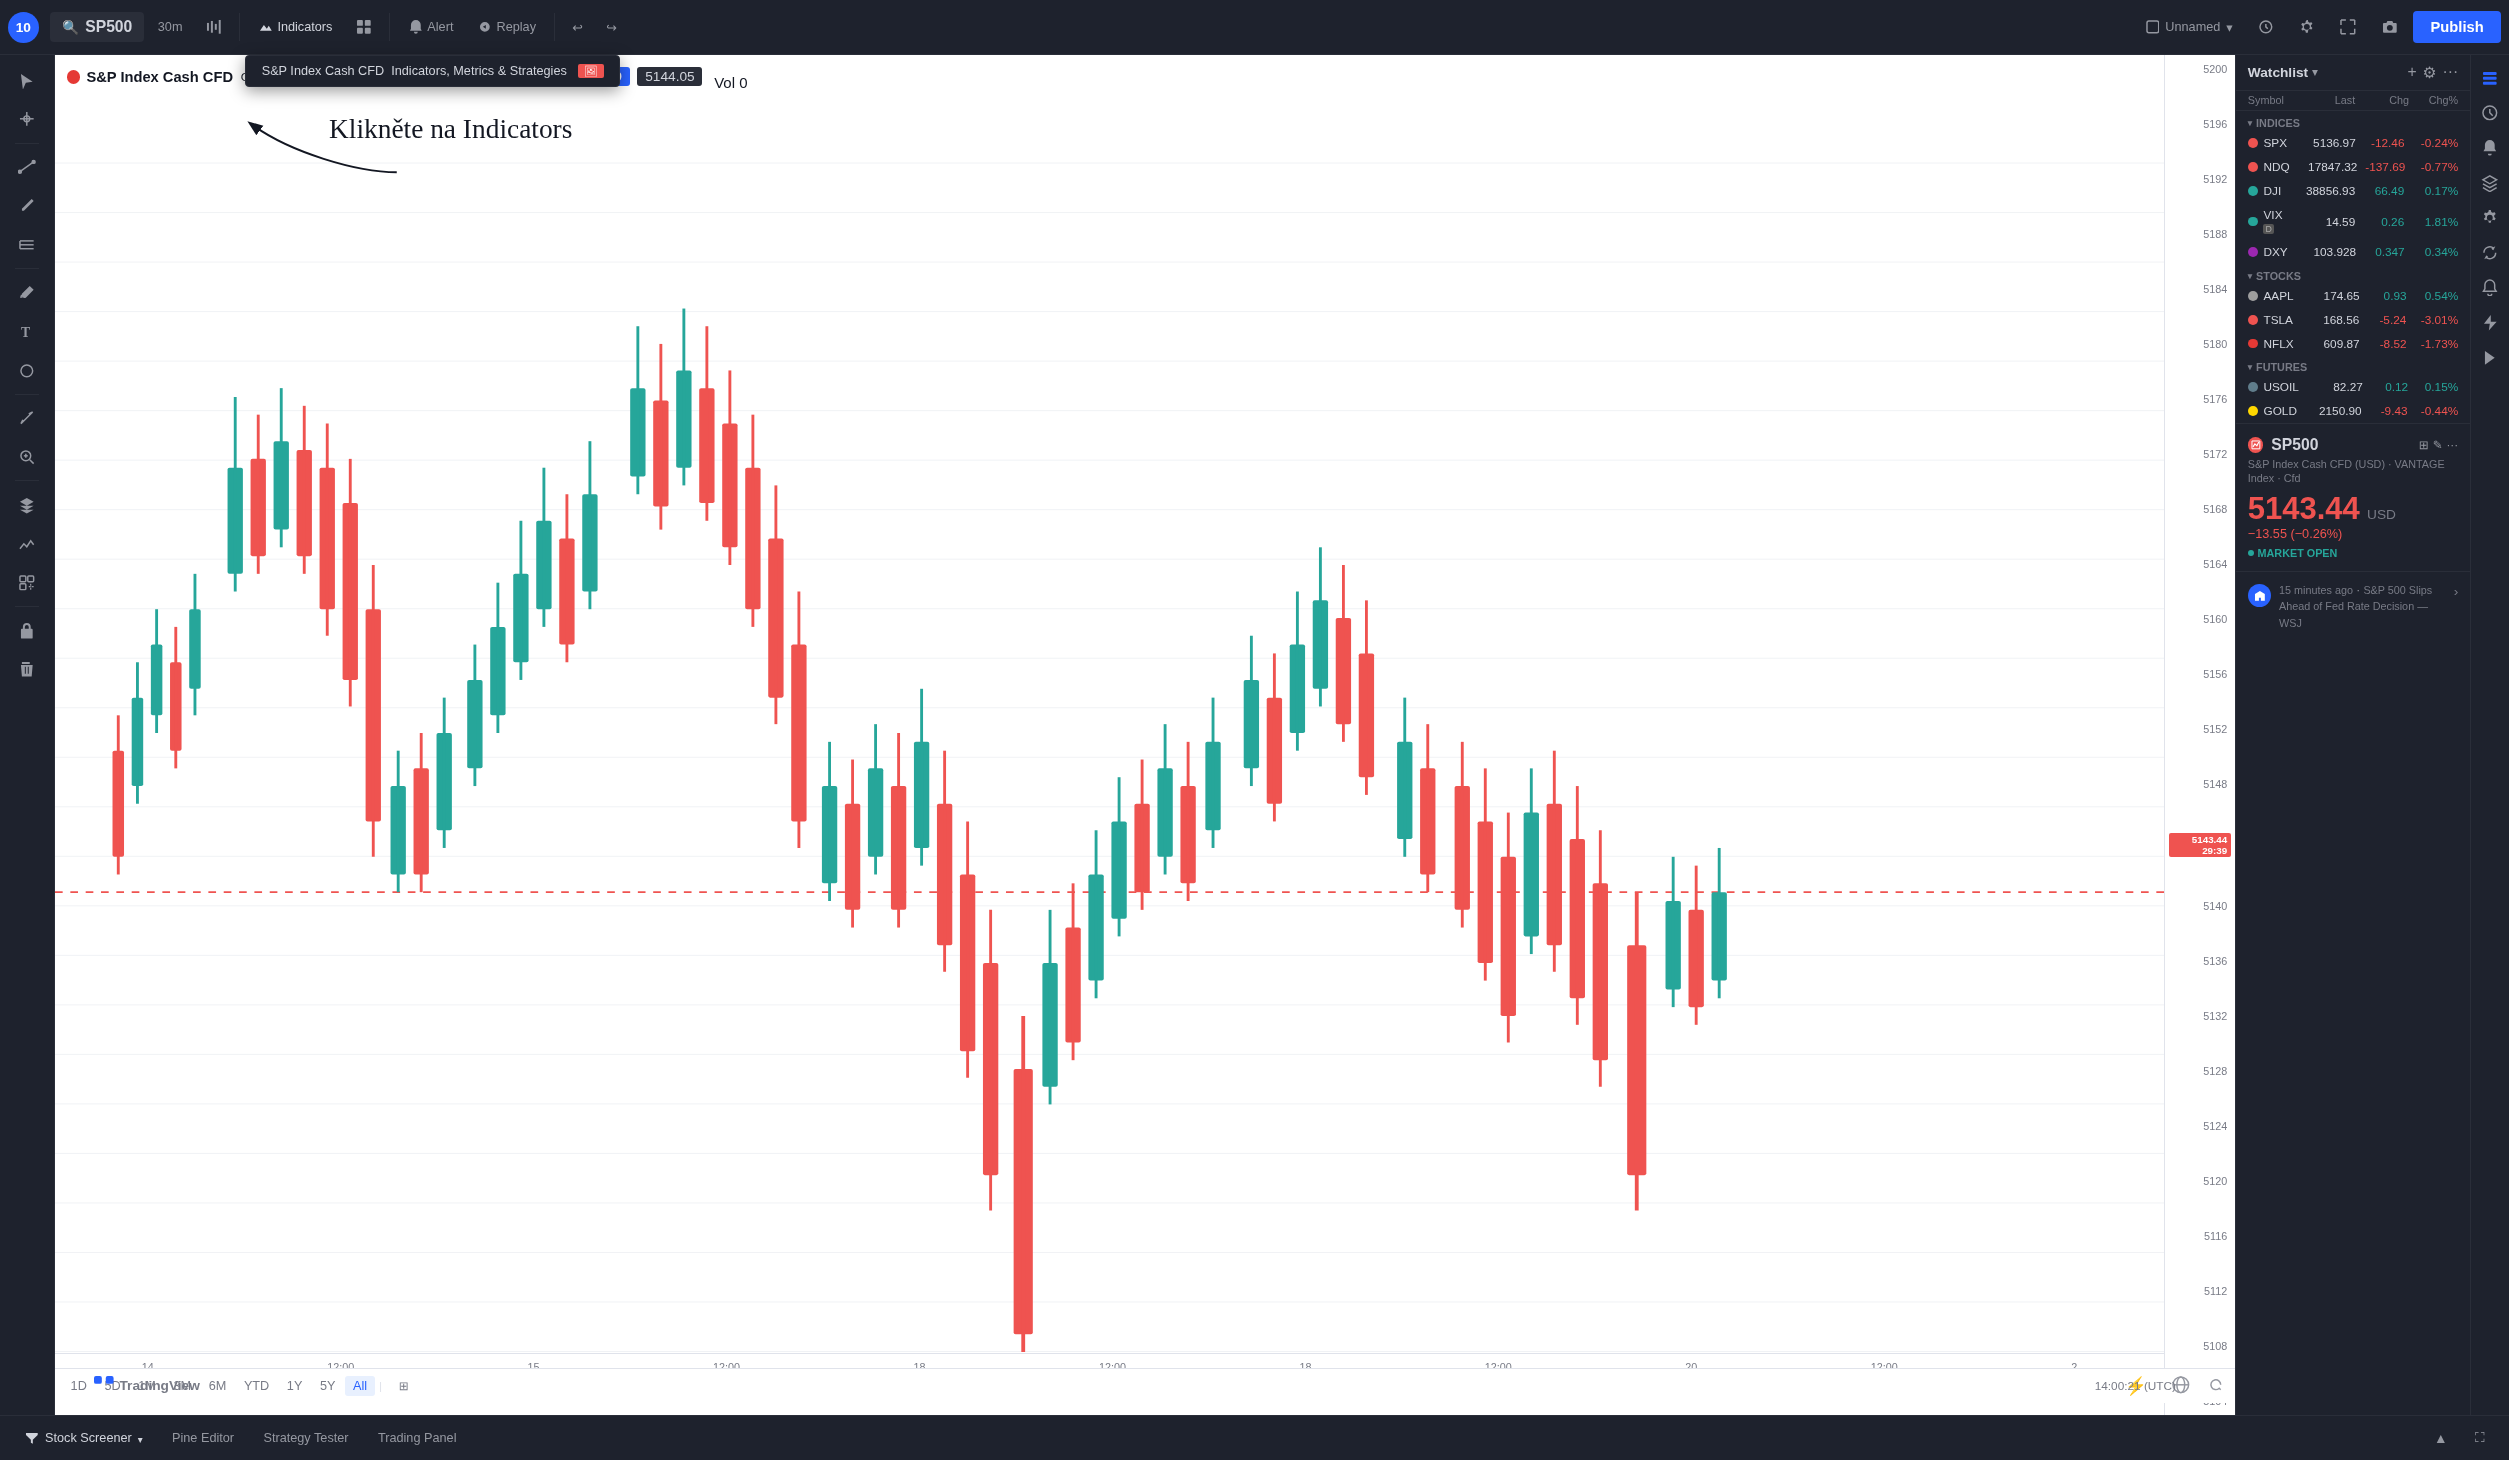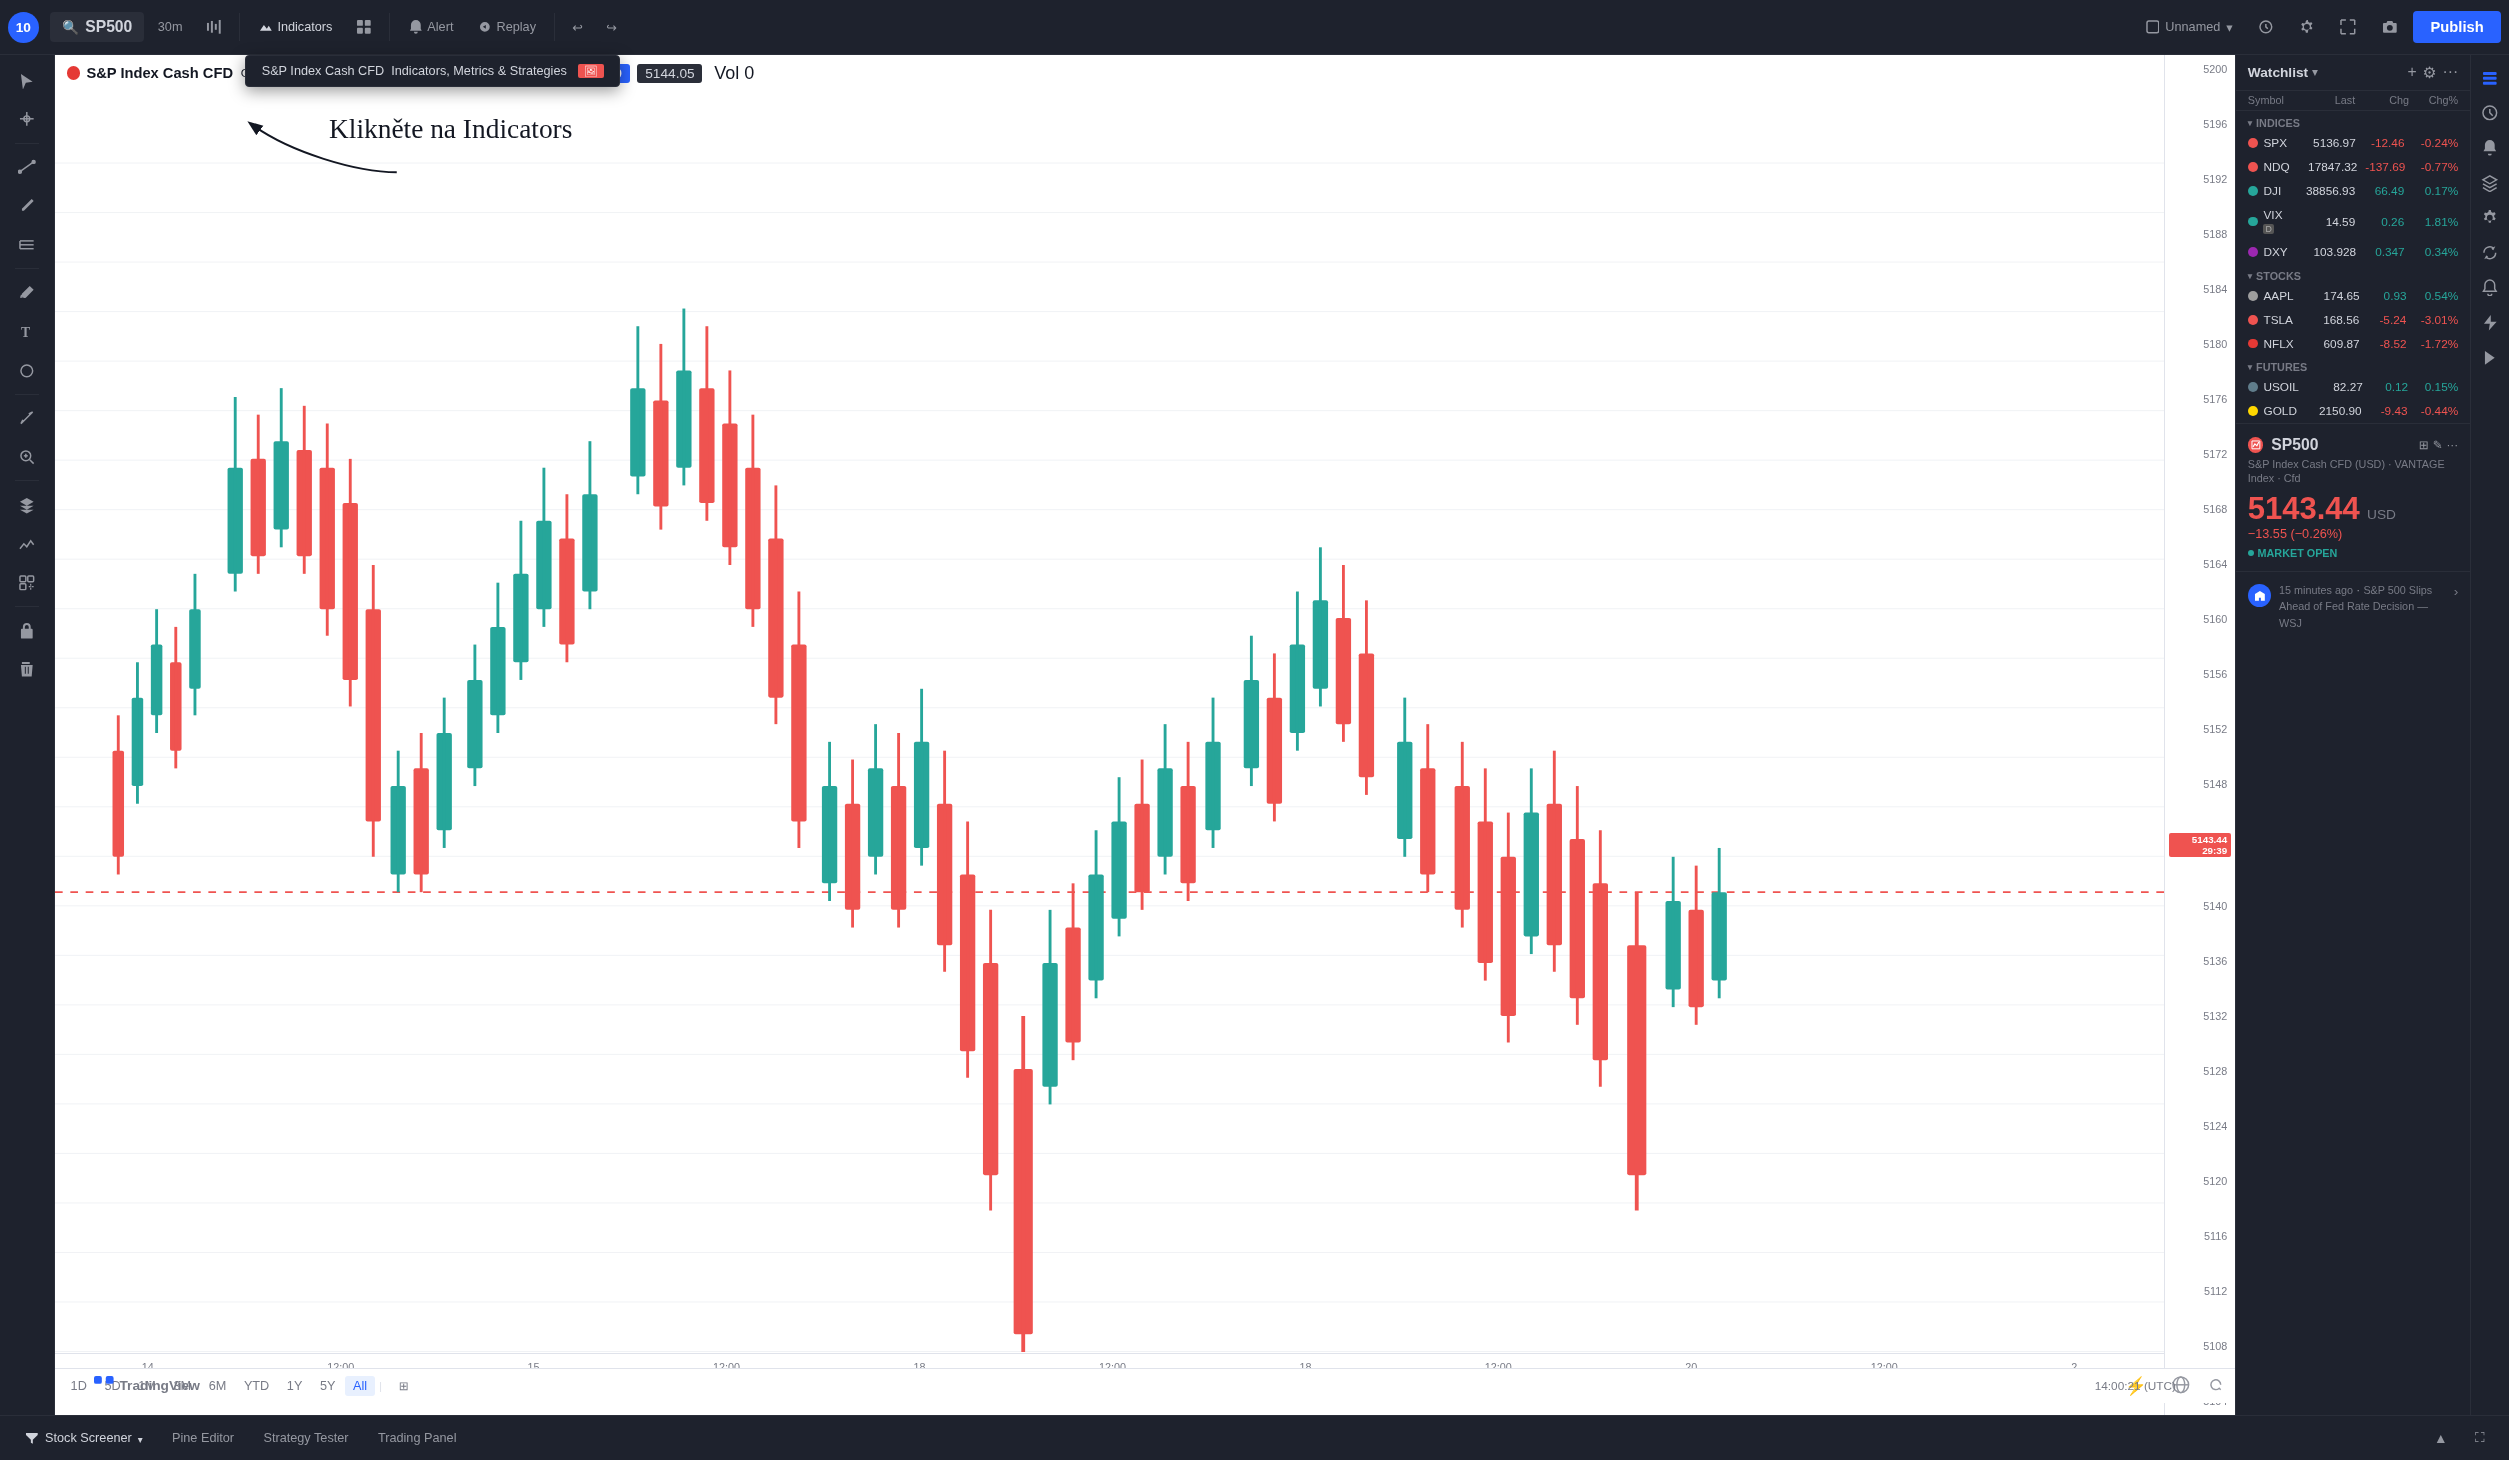--- a/index.html
+++ b/index.html
@@ -38,7 +38,7 @@
     .ohlc-change { color: #e53935; }
     .price-badge { background: #2962ff; color: #fff; border-radius: 2.9px; padding: 2px 7.8px; font-size: 13.7px; font-weight: 600; }
     .price-badge2 { background: #2a2e39; color: #d1d4dc; border-radius: 2.9px; padding: 2px 7.8px; font-size: 13.7px; }
-    .vol-info { font-size: 18px; color: #131722; margin-left: 3.9px; }
+    .vol-info { font-size: 15px; color: #131722; margin-left: 3.9px; margin-top: 11px; }
 
     
     .annotation { position: absolute; top: 59px; left: 274px; z-index: 20; }

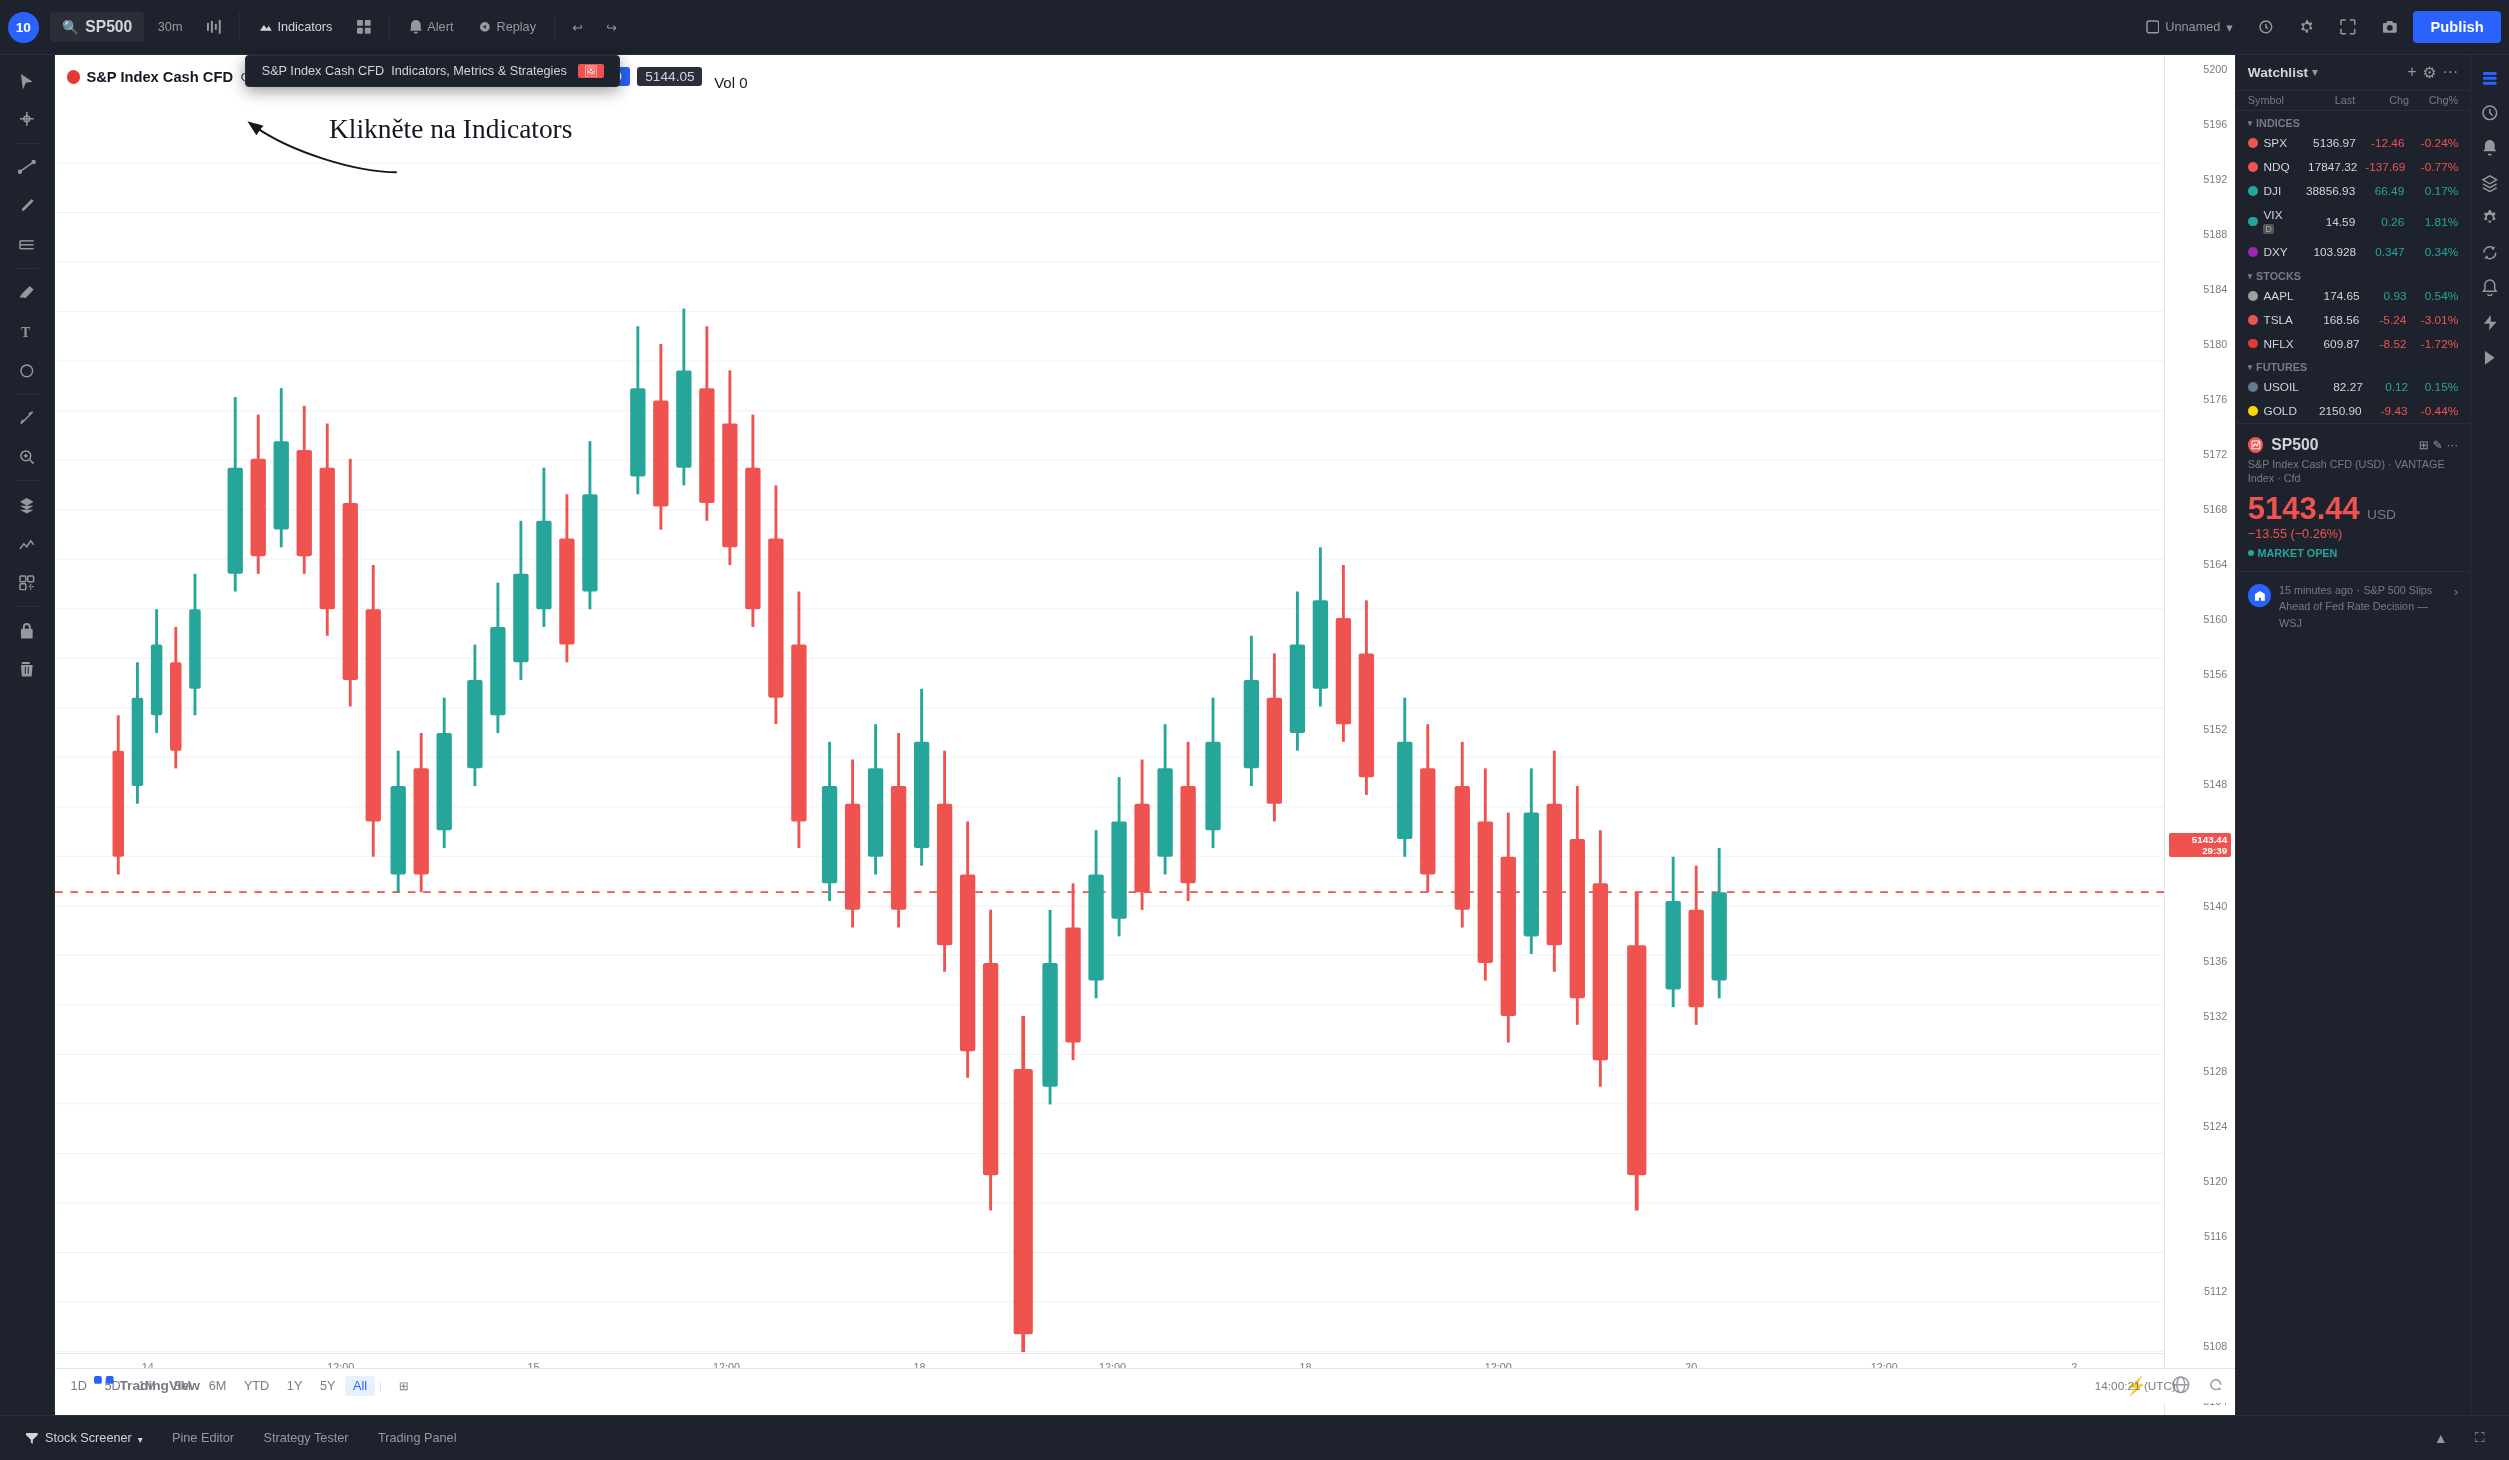--- a/index.html
+++ b/index.html
@@ -801,7 +801,7 @@
       <span class="wl-name">NFLX</span>
       <span class="wl-last">609.87</span>
       <span class="wl-chg neg">-8.52</span>
-      <span class="wl-chgp neg">-1.72%</span>
+      <span class="wl-chgp neg">-1.73%</span>
     </div>
 
     <div class="wl-section-header">

